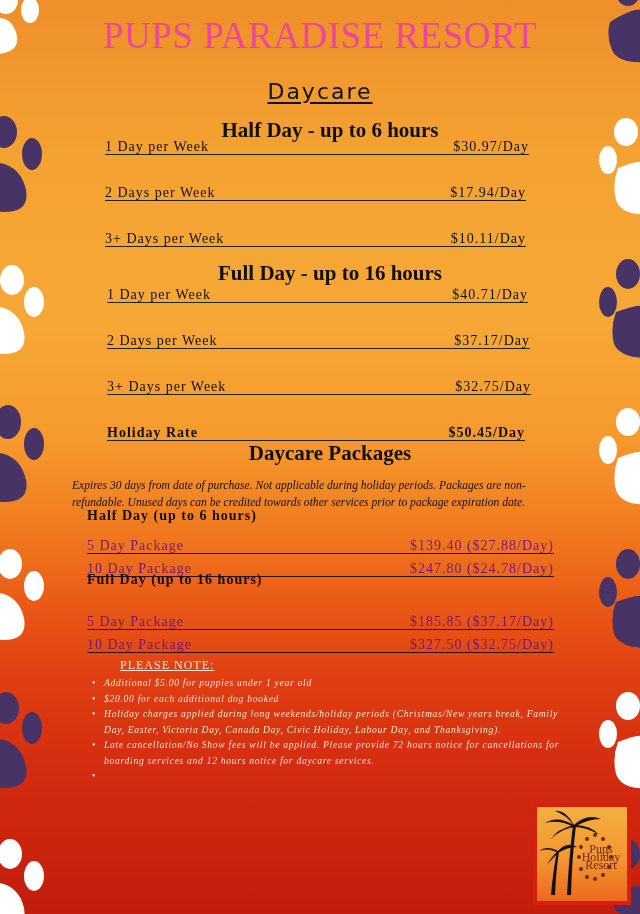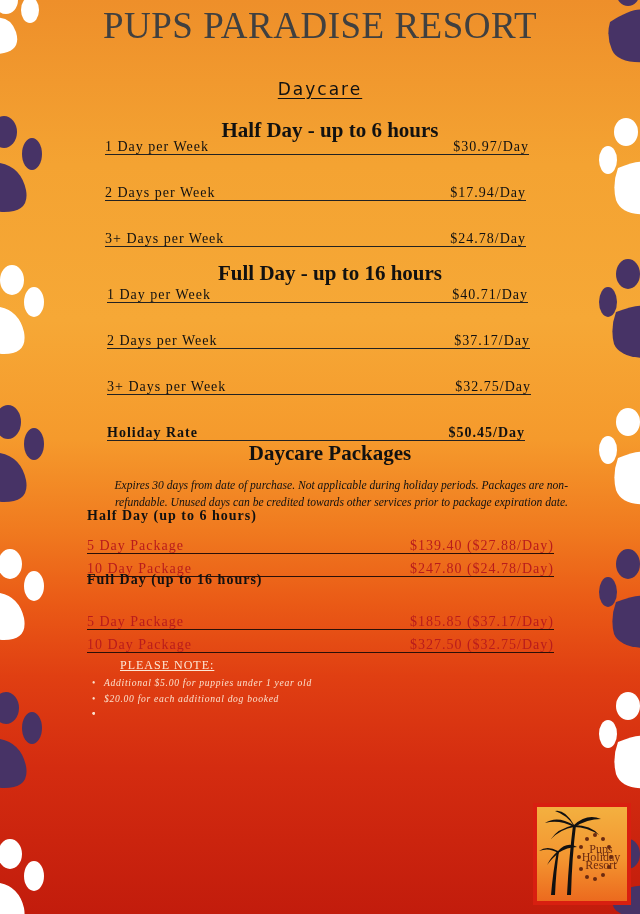--- a/index.html
+++ b/index.html
@@ -12,8 +12,8 @@
   .paw { position:absolute; }
   .paw svg { display:block; }
   .title {
-    position:absolute; left:0; width:640px; top:4px; text-align:center;
-    font-size:37px; letter-spacing:0.5px; color:#404040;
+    position:absolute; left:0; width:640px; top:14px; text-align:center;
+    font-size:37px; letter-spacing:0.5px; color:#ec4899;
   }
   .subtitle {
     position:absolute; left:0; width:640px; top:79px; text-align:center;

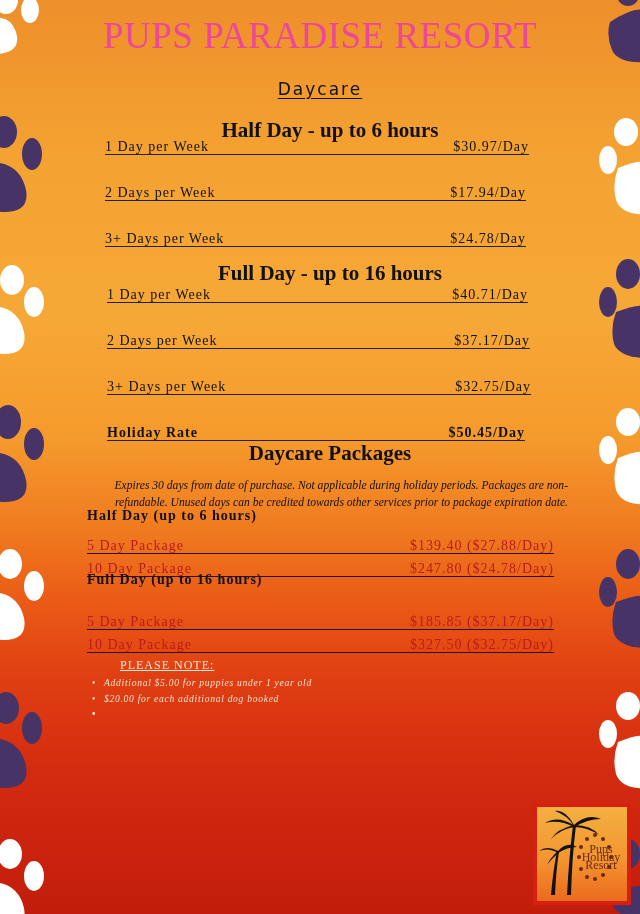--- a/index.html
+++ b/index.html
@@ -17,7 +17,7 @@
   }
   .subtitle {
     position:absolute; left:0; width:640px; top:79px; text-align:center;
-    font-family:"DejaVu Sans", sans-serif; font-size:17px; letter-spacing:2px;
+    font-family:"DejaVu Sans", sans-serif; font-size:22px; letter-spacing:2px;
     text-decoration:underline; text-underline-offset:3px;
   }
   .sec-head {

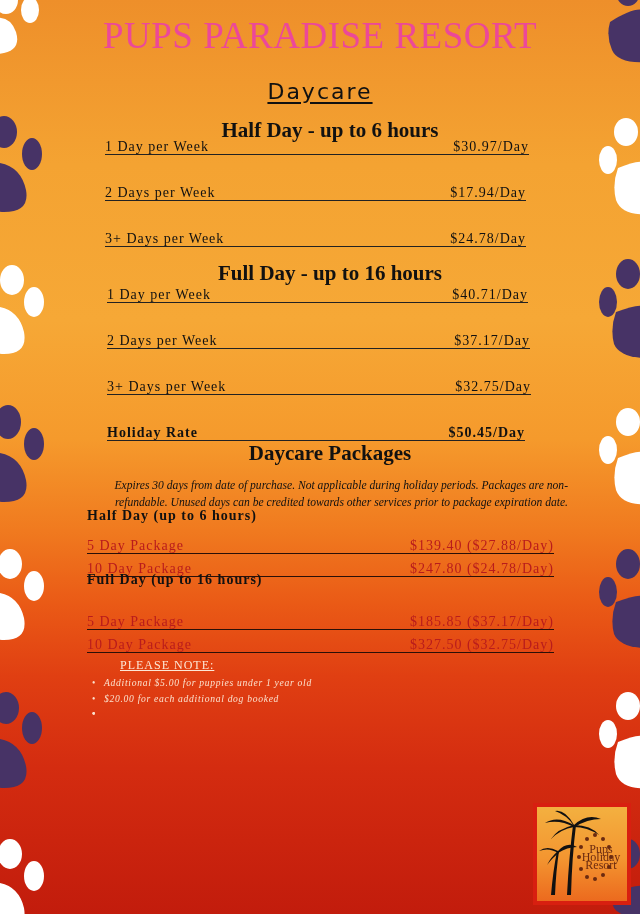--- a/index.html
+++ b/index.html
@@ -209,7 +209,7 @@
 </div>
 <div class="row" style="left:105px;width:421px;top:231px;">
   <span>3+ Days per Week</span>
-  <span>$24.78/Day</span>
+  <span>$10.11/Day</span>
 </div>
 
 <div class="sec-head" style="top:261px;">Full Day - up to 16 hours</div>

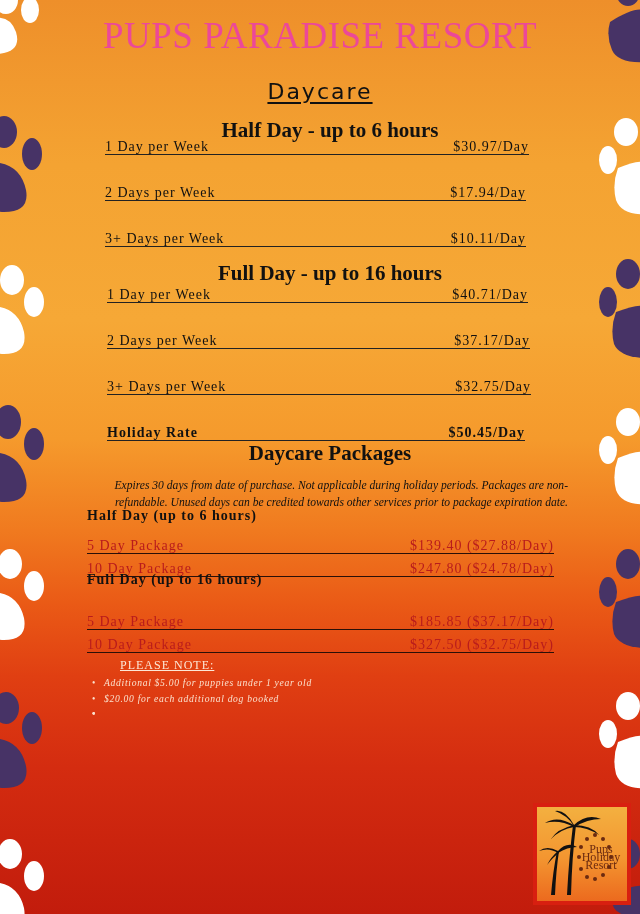--- a/index.html
+++ b/index.html
@@ -32,7 +32,7 @@
   .row.bold { font-weight:bold; }
   .pkg-desc {
     position:absolute; left:72px; width:496px; top:477px;
-    font-style:italic; font-size:11.6px; line-height:17px; text-align:right;
+    font-style:italic; font-size:11.6px; line-height:17px; text-align:left;
   }
   .pkg-head {
     position:absolute; left:87px; font-weight:bold; font-size:14px; letter-spacing:1px;

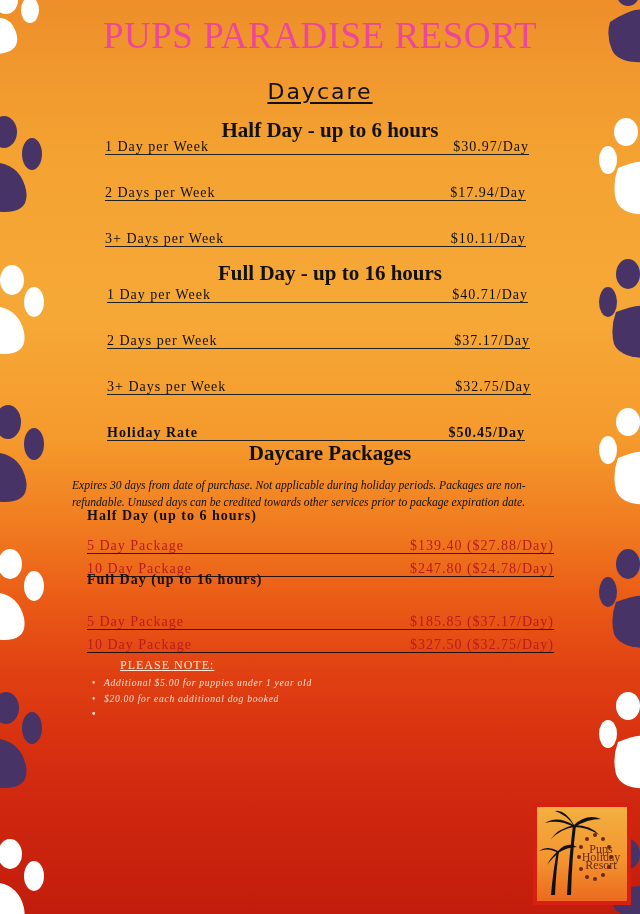--- a/index.html
+++ b/index.html
@@ -40,7 +40,7 @@
   .prow {
     position:absolute; left:87px; width:467px; display:flex; justify-content:space-between;
     border-bottom:1.5px solid #2a1008; font-size:14px; letter-spacing:1px; line-height:15px; height:15px;
-    color:#b91c1c;
+    color:#701a75;
   }
   .note-head {
     position:absolute; left:90px; top:658px; color:#fde7d6;

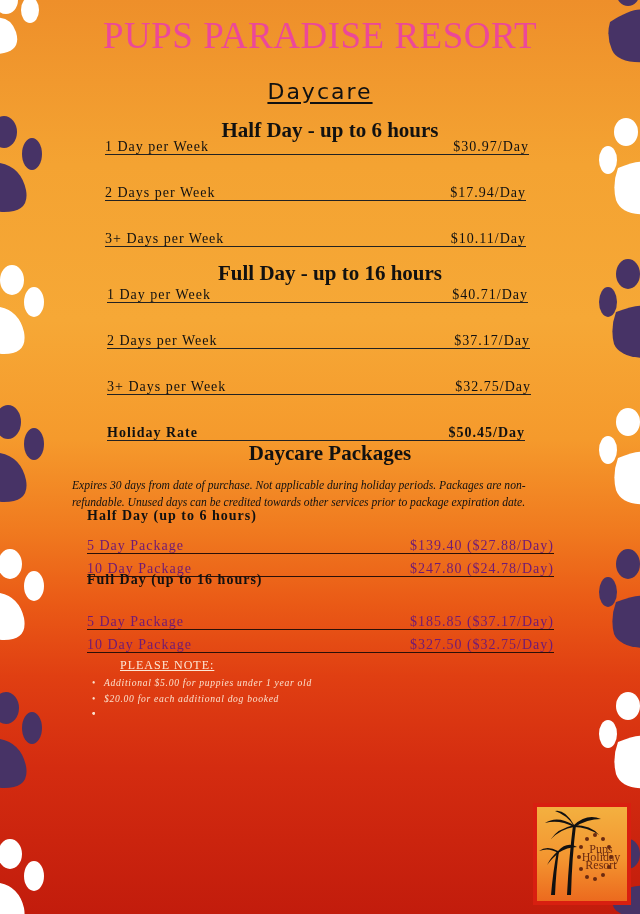--- a/index.html
+++ b/index.html
@@ -257,7 +257,7 @@
 <ul class="notes">
   <li><span class="b">•</span><span>Additional $5.00 for puppies under 1 year old</span></li>
   <li><span class="b">•</span><span>$20.00 for each additional dog booked</span></li>
-  <li><span class="b">•</span></li>
+  <li><span class="b">•</span><span>Holiday charges applied during long weekends/holiday periods (Christmas/New years break, Family Day, Easter, Victoria Day, Canada Day, Civic Holiday, Labour Day, and Thanksgiving).</span></li>
   <li><span class="b">•</span></li>
   <li><span class="b">•</span></li>
 </ul>

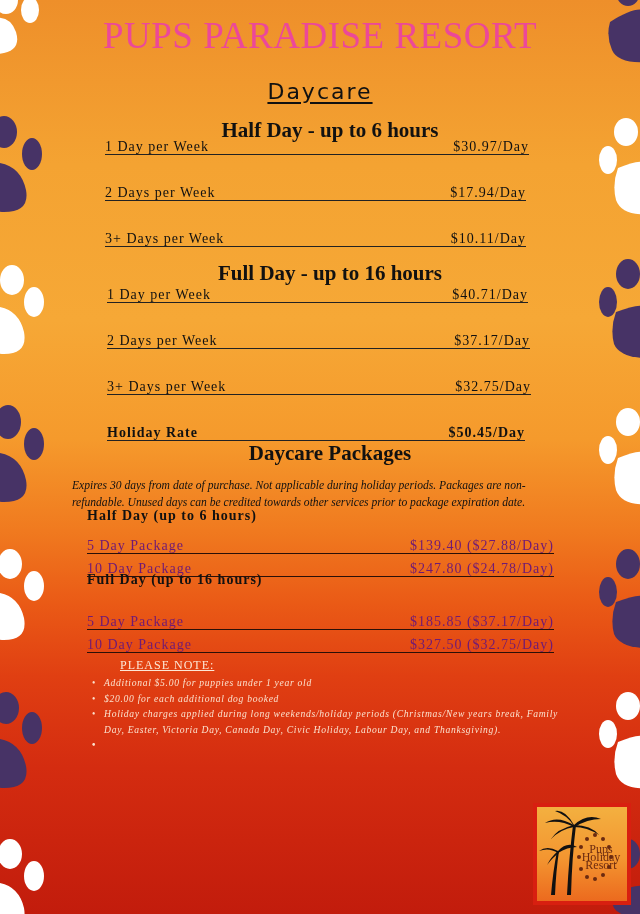--- a/index.html
+++ b/index.html
@@ -258,7 +258,7 @@
   <li><span class="b">•</span><span>Additional $5.00 for puppies under 1 year old</span></li>
   <li><span class="b">•</span><span>$20.00 for each additional dog booked</span></li>
   <li><span class="b">•</span><span>Holiday charges applied during long weekends/holiday periods (Christmas/New years break, Family Day, Easter, Victoria Day, Canada Day, Civic Holiday, Labour Day, and Thanksgiving).</span></li>
-  <li><span class="b">•</span></li>
+  <li><span class="b">•</span><span>Late cancellation/No Show fees will be applied. Please provide 72 hours notice for cancellations for boarding services and 12 hours notice for daycare services.</span></li>
   <li><span class="b">•</span></li>
 </ul>
 

